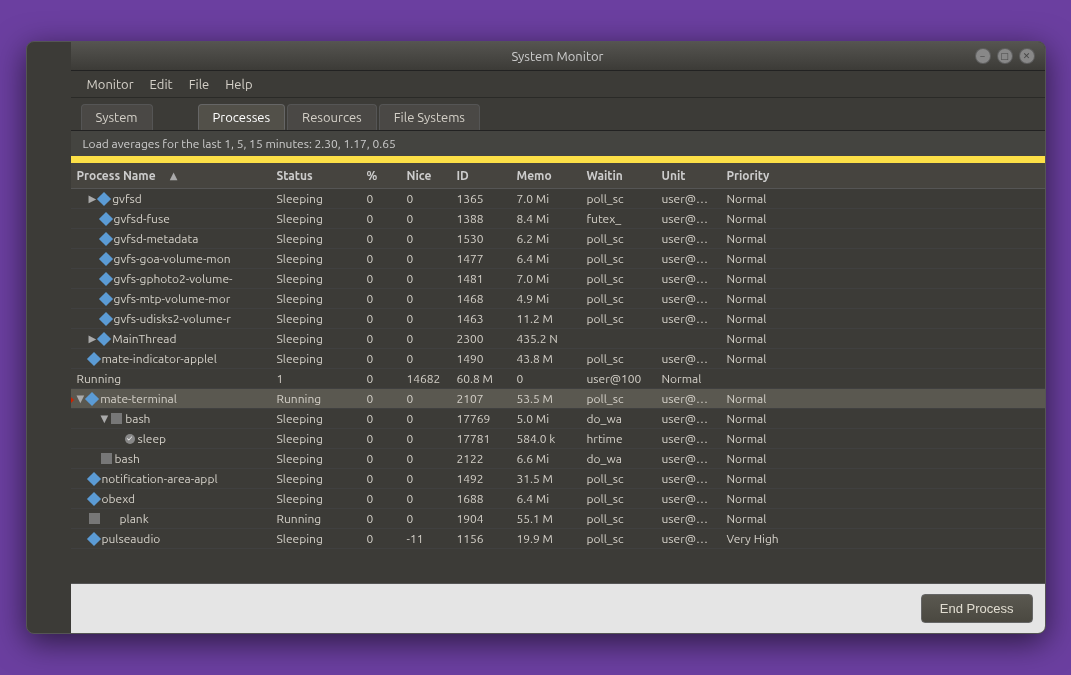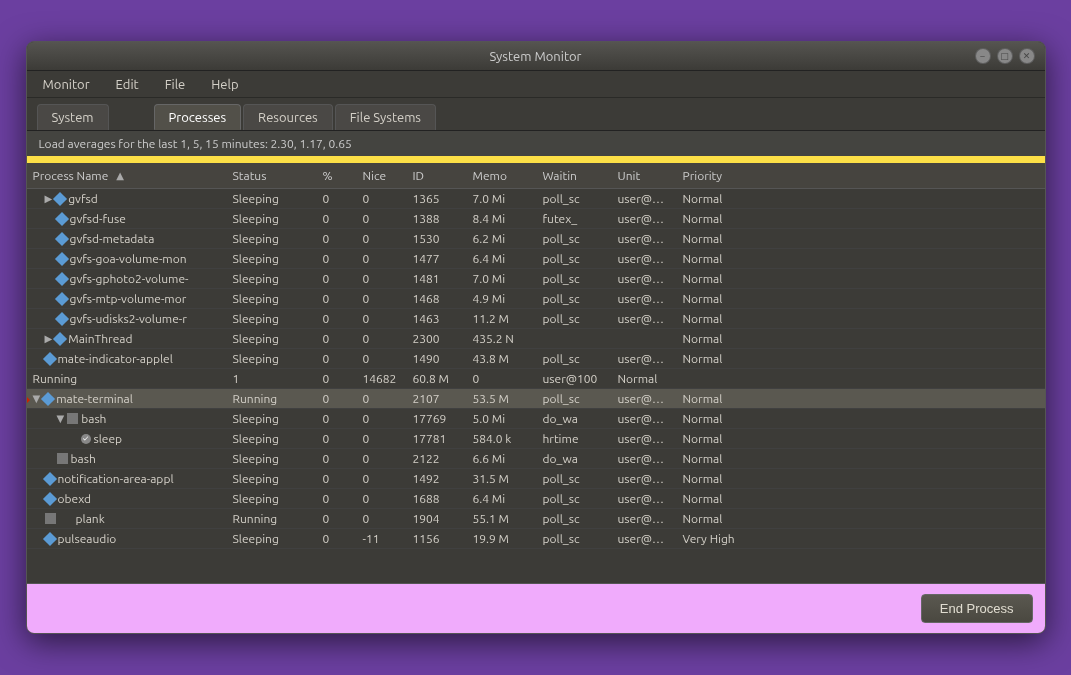--- a/index.html
+++ b/index.html
@@ -19,6 +19,7 @@
       box-shadow: 0 8px 32px rgba(0,0,0,0.6);
       overflow: hidden;
       border: 1px solid #555;
+      padding-left: 44px;
     }
     .titlebar {
       background: linear-gradient(to bottom, #555450, #3c3b37);

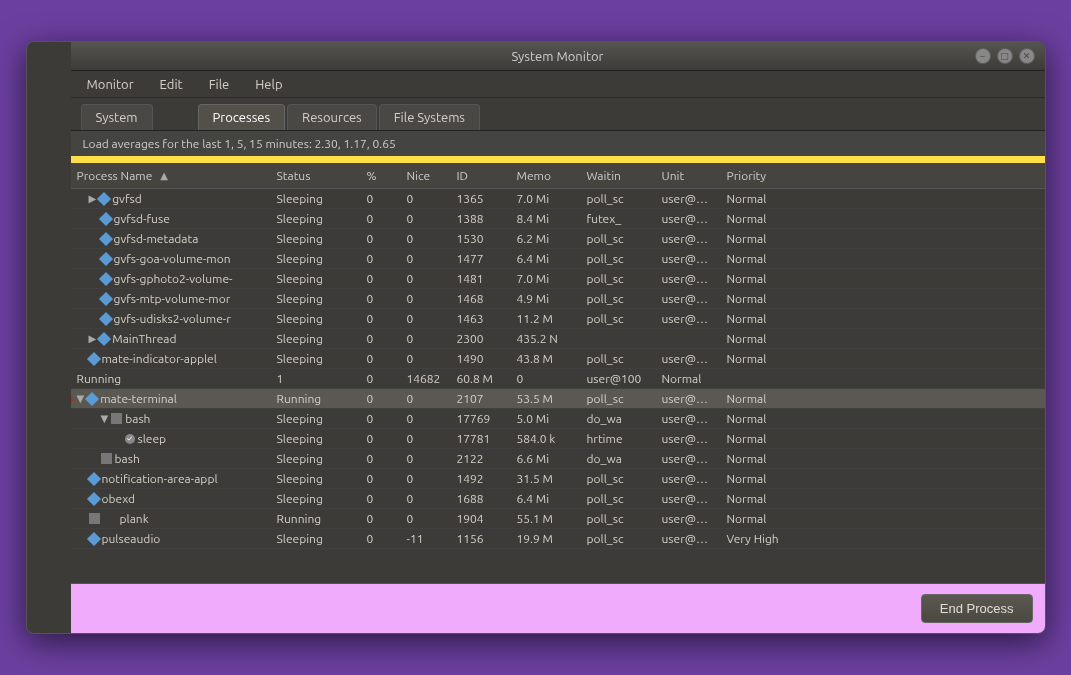--- a/index.html
+++ b/index.html
@@ -58,7 +58,7 @@
       background: #3c3b37;
       padding: 3px 8px;
       display: flex;
-      gap: 10px;
+      gap: 0;
       border-bottom: 1px solid #2a2a27;
     }
     .menu-item {

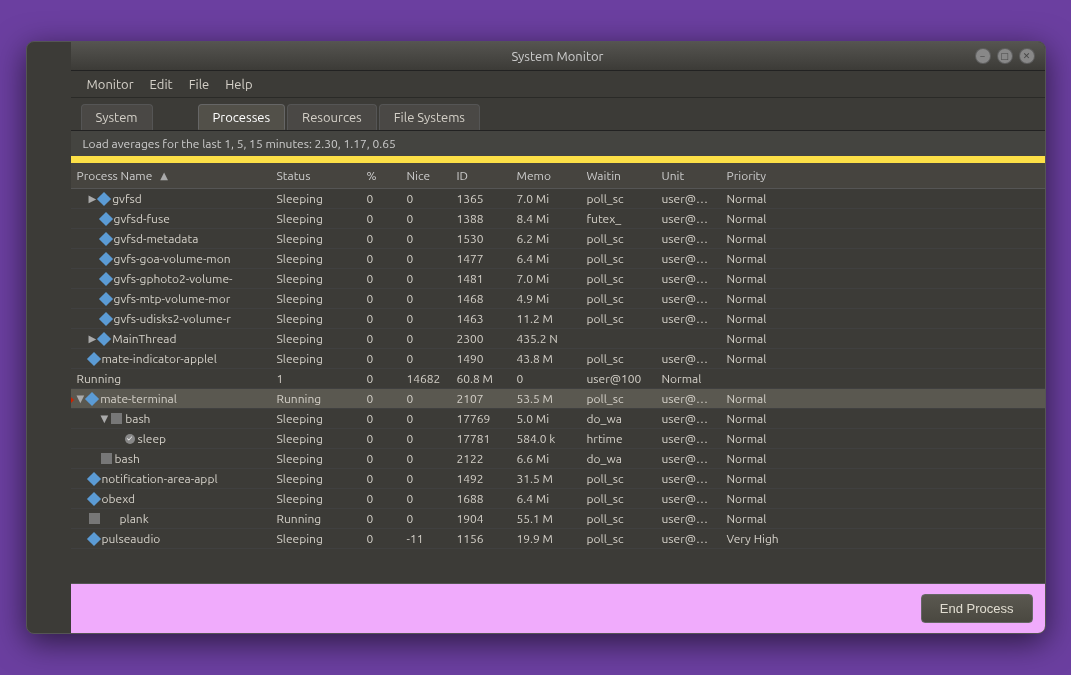--- a/index.html
+++ b/index.html
@@ -116,12 +116,12 @@
       color: #ccc;
       padding: 2px 6px;
       font-size: 12px;
-      font-weight: normal;
+      font-weight: bold;
       cursor: pointer;
       user-select: none;
       display: flex;
       align-items: center;
-      gap: 8px;
+      gap: 14px;
     }
     .th .sort-arrow { color: #aaa; font-size: 10px; }
     .table-body {

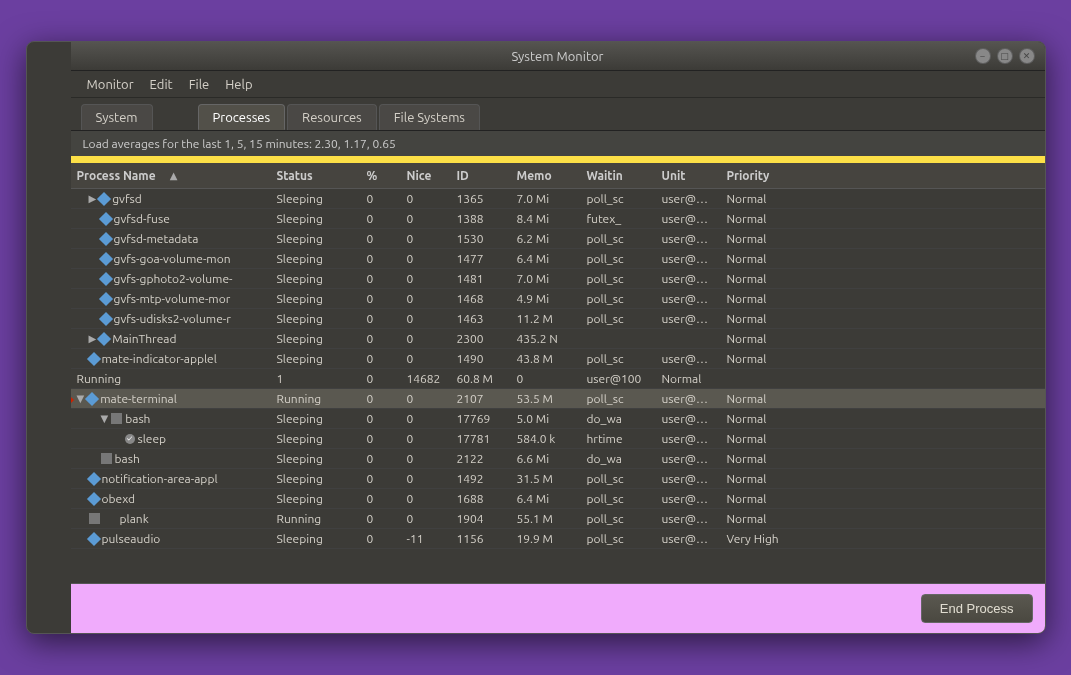--- a/index.html
+++ b/index.html
@@ -191,7 +191,7 @@
       cursor: pointer;
     }
     .footer {
-      background: #f0abfc;
+      background: #e5e5e5;
       padding: 10px 12px;
       display: flex;
       justify-content: flex-end;

